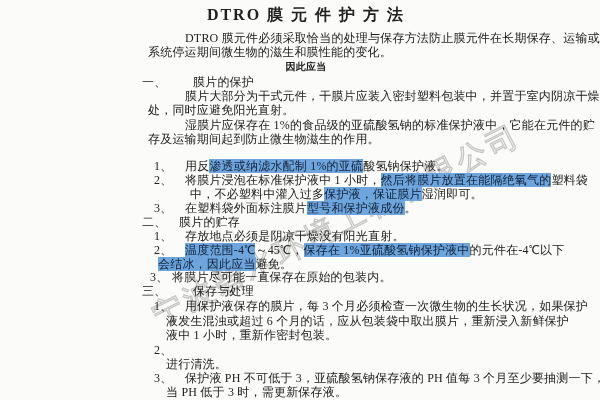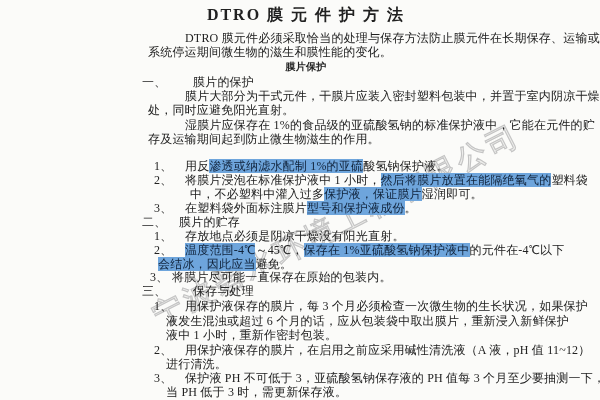--- a/index.html
+++ b/index.html
@@ -39,7 +39,7 @@
 <div class="line center bold" style="top: 9px; font-size: 16px; letter-spacing: 2px;"><span>DTRO 膜 元 件 护 方 法</span></div>
     <div class="line" style="left: 185px; top: 33px;"><span>DTRO 膜元件必须采取恰当的处理与保存方法防止膜元件在长期保存、运输或</span></div>
     <div class="line" style="left: 148px; top: 47px;"><span>系统停运期间微生物的滋生和膜性能的变化。</span></div>
-    <div class="line center bold" style="top: 61px; font-size: 10px;"><span>膜片保护</span></div>
+    <div class="line center bold" style="top: 61px; font-size: 10px;"><span>因此应当</span></div>
     <div class="line" style="left: 142px; top: 77px;"><span>一、</span></div>
     <div class="line" style="left: 193px; top: 77px;"><span>膜片的保护</span></div>
     <div class="line" style="left: 185px; top: 91px;"><span>膜片大部分为干式元件，干膜片应装入密封塑料包装中，并置于室内阴凉干燥</span></div>

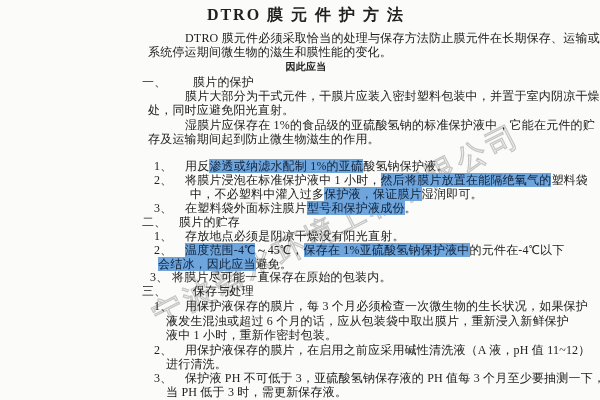--- a/index.html
+++ b/index.html
@@ -69,7 +69,6 @@
     <div class="line" style="left: 166px; top: 316px;"><span>液发生混浊或超过 6 个月的话，应从包装袋中取出膜片，重新浸入新鲜保护</span></div>
     <div class="line" style="left: 166px; top: 330px;"><span>液中 1 小时，重新作密封包装。</span></div>
     <div class="line" style="left: 154px; top: 345px;"><span>2、</span></div>
-    <div class="line" style="left: 185px; top: 345px;"><span>用保护液保存的膜片，在启用之前应采用碱性清洗液（A 液，pH 值 11~12）</span></div>
     <div class="line" style="left: 166px; top: 359px;"><span>进行清洗。</span></div>
     <div class="line" style="left: 154px; top: 373px;"><span>3、</span></div>
     <div class="line" style="left: 185px; top: 373px;"><span>保护液 PH 不可低于 3，亚硫酸氢钠保存液的 PH 值每 3 个月至少要抽测一下，</span></div>

